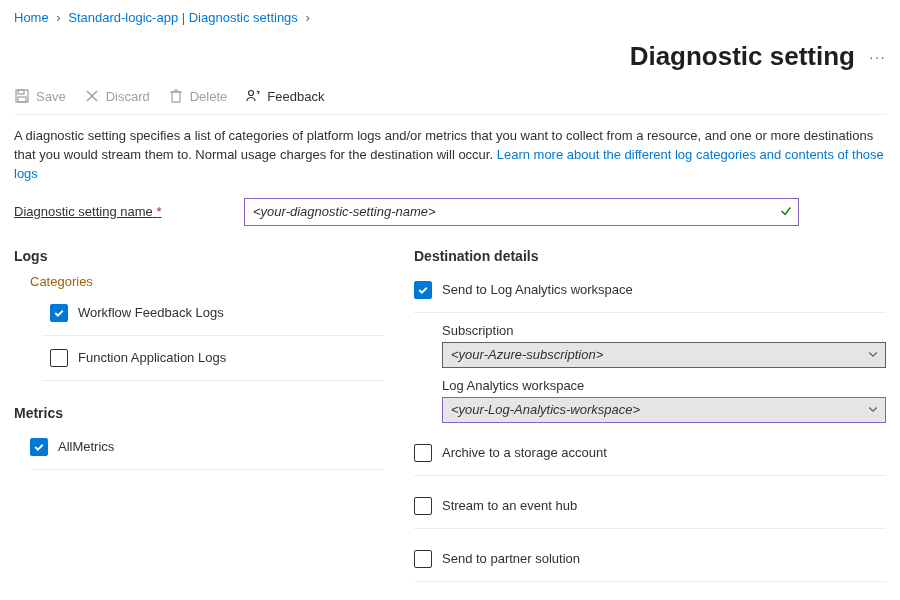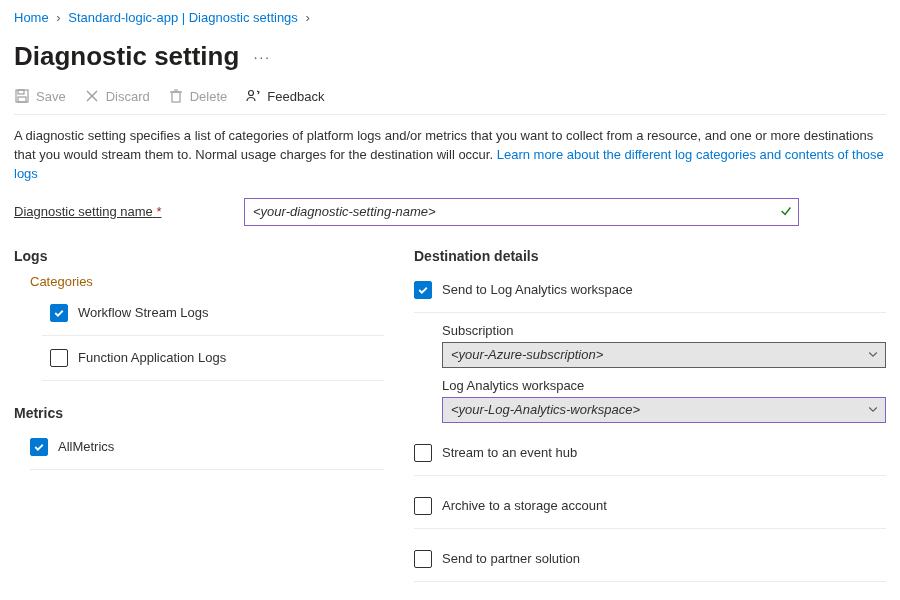--- a/index.html
+++ b/index.html
@@ -14,7 +14,7 @@
   a { color: #0078d4; text-decoration: none; }
   .breadcrumb { font-size: 13px; color: #0078d4; margin-bottom: 16px; }
   .breadcrumb .sep { color: #605e5c; margin: 0 4px; }
-  .page-title-row { display: flex; align-items: center; gap: 14px; margin: 10px 0 16px 0; }
+  .page-title-row { display: flex; align-items: center; gap: 14px; margin: 10px 0 16px 0; justify-content: flex-end; }
   .page-title { font-size: 26px; font-weight: 600; color: #201f1e; }
   .ellipsis { color: #605e5c; font-size: 14px; letter-spacing: 1px; cursor: pointer; }
   .toolbar {

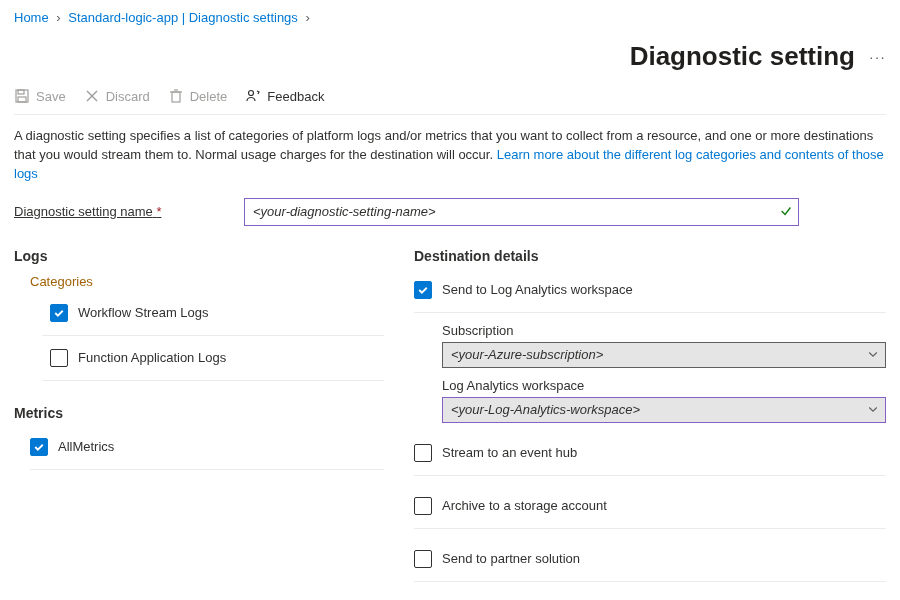--- a/index.html
+++ b/index.html
@@ -150,7 +150,7 @@
             <polyline points="3,8 6.5,11.5 13,5"></polyline>
           </svg>
       </span>
-      <span>Workflow Stream Logs</span>
+      <span>Workflow Feedback Logs</span>
     </div>
     <div class="divider"></div>
 

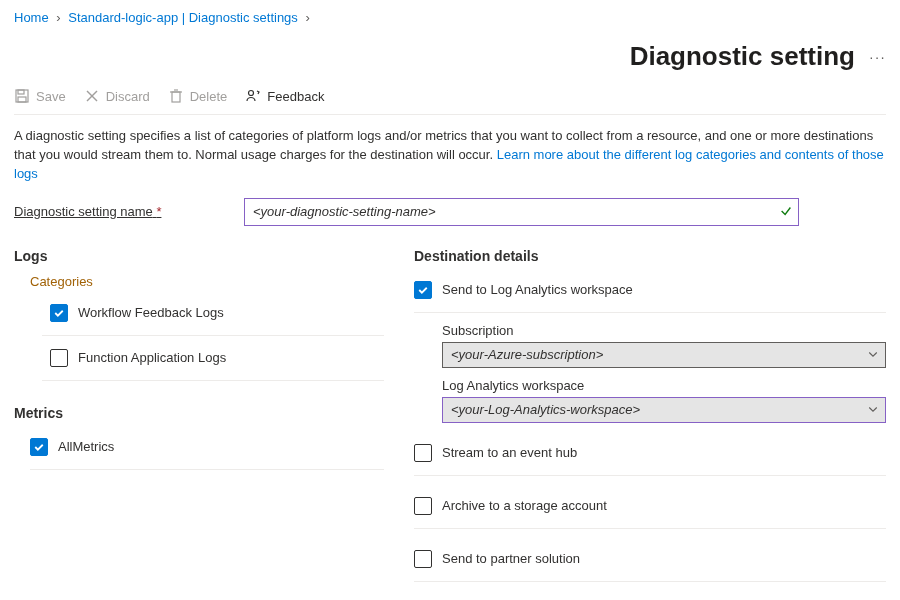--- a/index.html
+++ b/index.html
@@ -216,7 +216,7 @@
         <span class="cbox">
           
         </span>
-        <span>Stream to an event hub</span>
+        <span>Archive to a storage account</span>
       </div>
       <div class="divider-full"></div>
     </div>
@@ -226,7 +226,7 @@
         <span class="cbox">
           
         </span>
-        <span>Archive to a storage account</span>
+        <span>Stream to an event hub</span>
       </div>
       <div class="divider-full"></div>
     </div>

